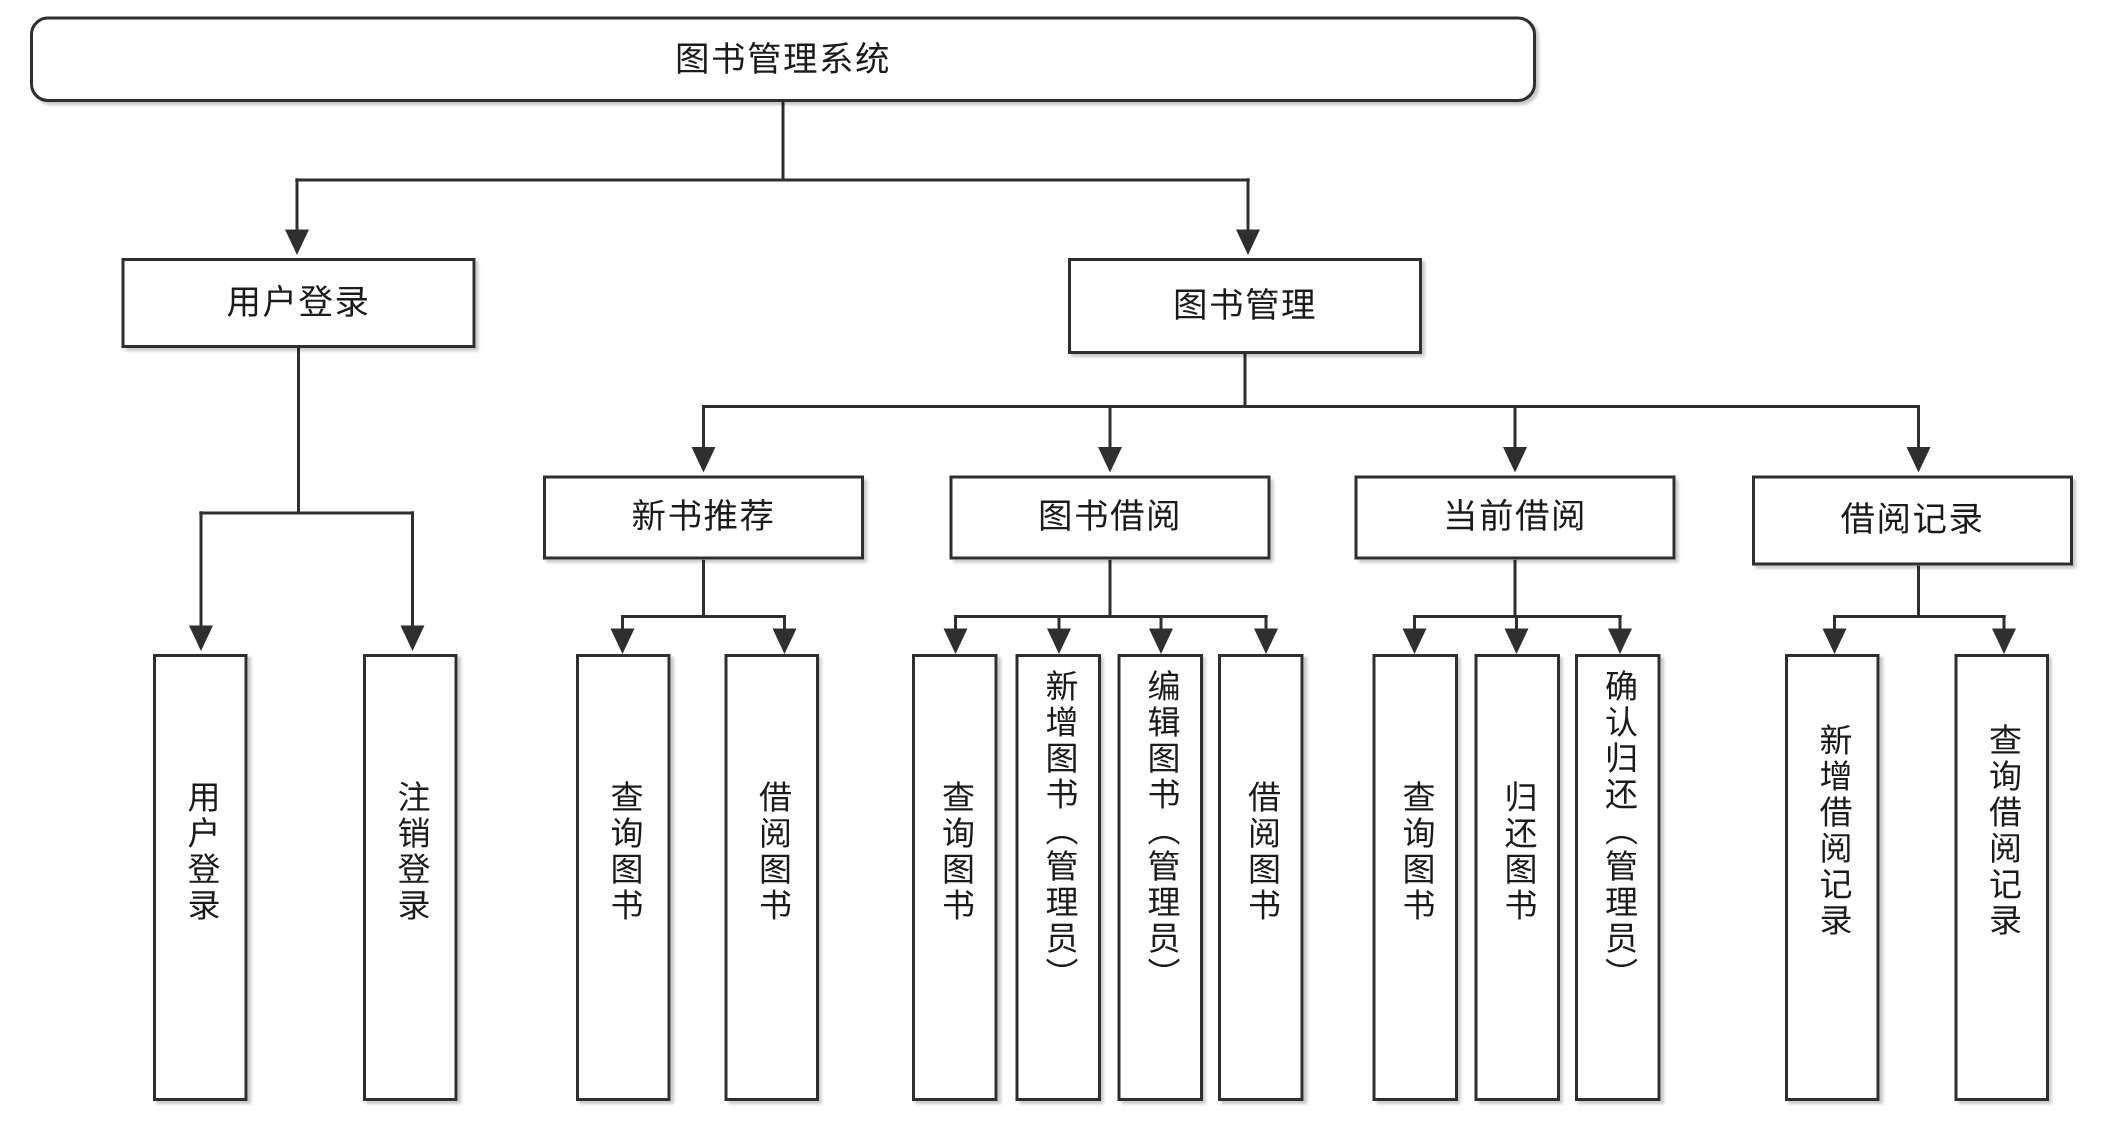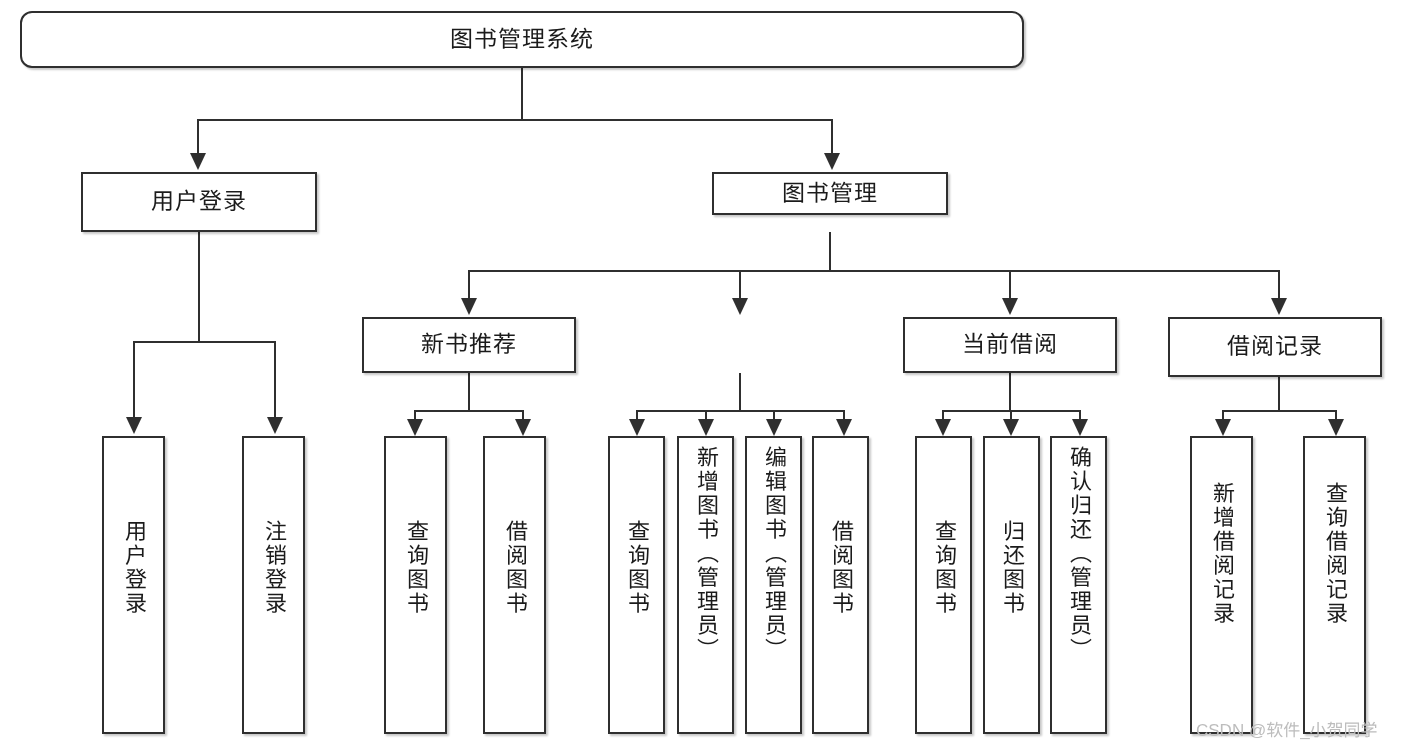--- a/index.html
+++ b/index.html
@@ -108,7 +108,7 @@
     <span>用户登录</span>
   </div>
 
-  <div class="node h-text" style="left:712px; top:172px; width:236px; height:43px;">
+  <div class="node h-text" style="left:712px; top:172px; width:236px; height:64px;">
     <span>图书管理</span>
   </div>
 

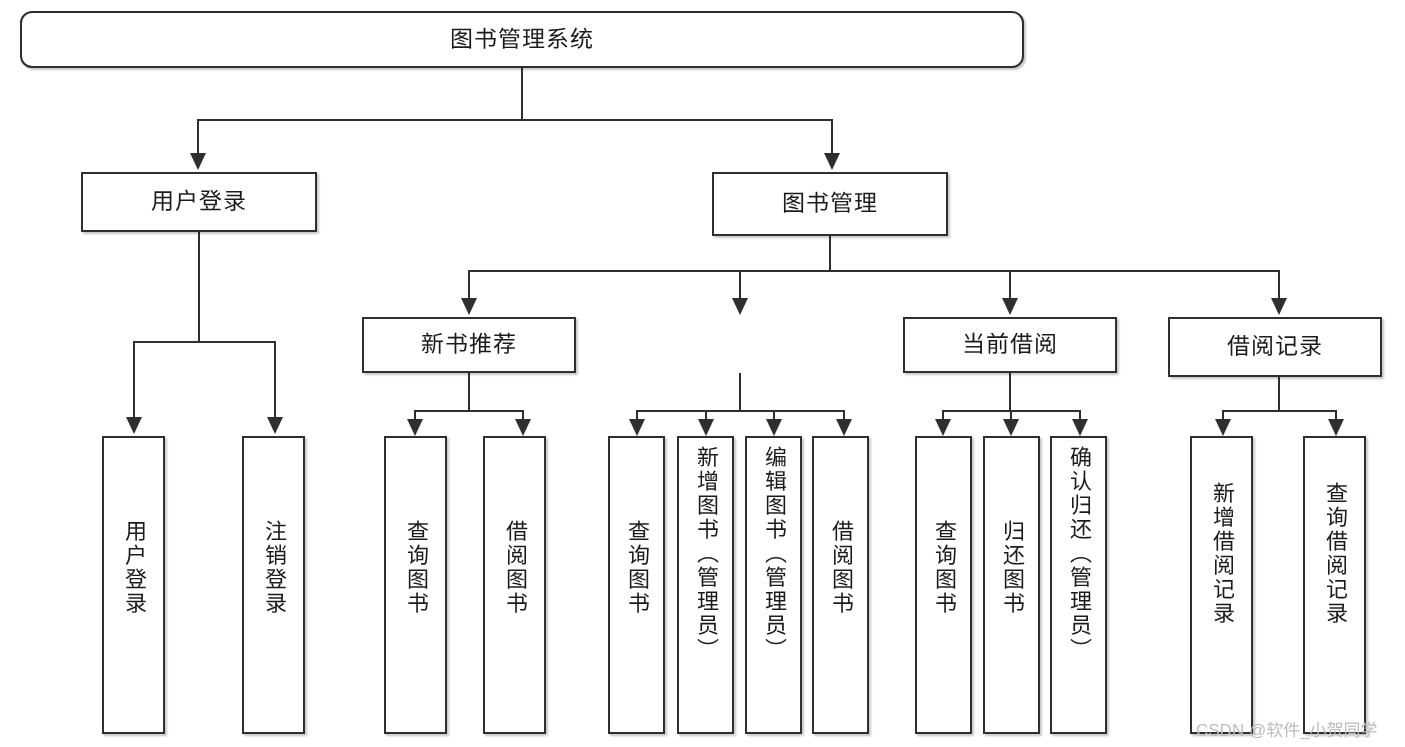--- a/index.html
+++ b/index.html
@@ -136,6 +136,9 @@
 
   <div class="node h-text" style="left:362px; top:317px; width:214px; height:56px;text-align:right;">
     <span>新书推荐</span>
+  </div>
+  <div class="node h-text" style="left:633px; top:317px; width:214px; height:56px;">
+    <span>图书借阅</span>
   </div>
   <div class="node h-text" style="left:903px; top:317px; width:214px; height:56px;align-items:center;">
     <span>当前借阅</span>

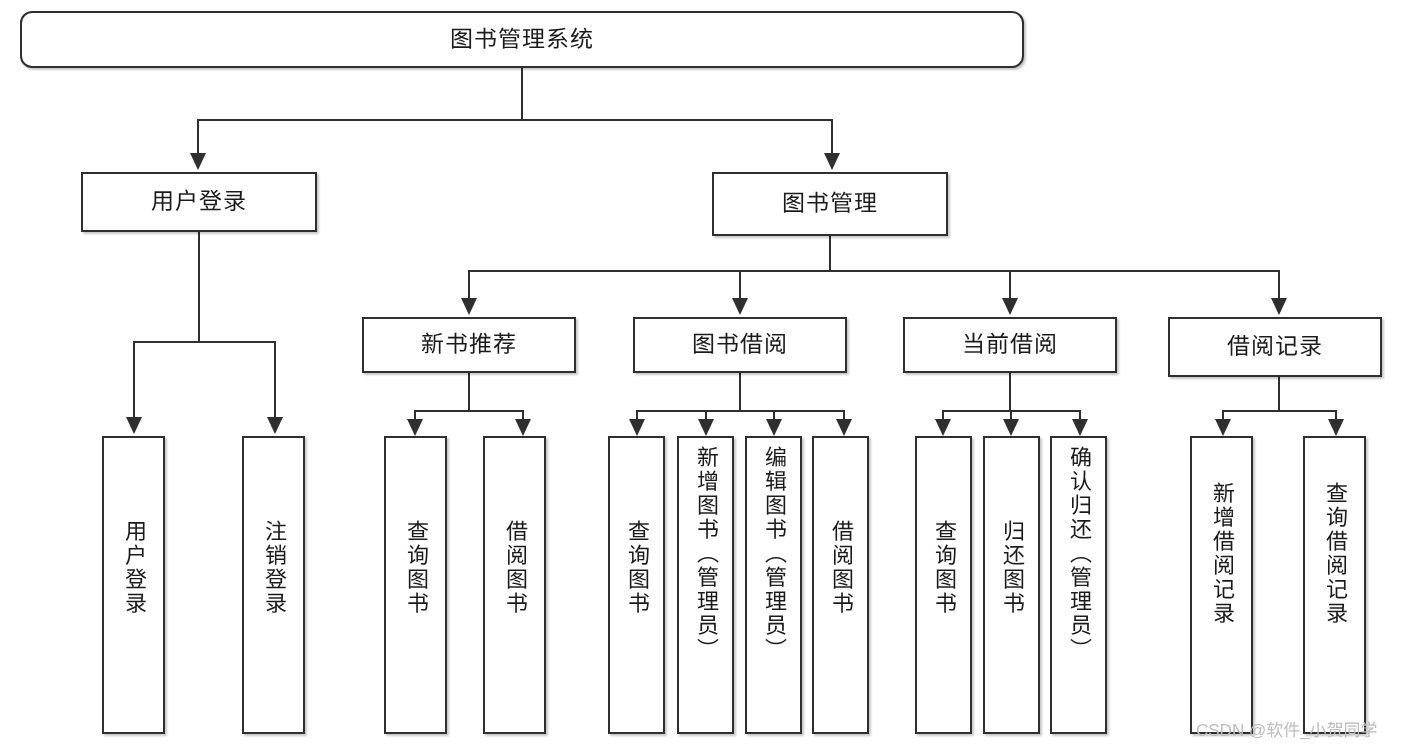--- a/index.html
+++ b/index.html
@@ -225,7 +225,6 @@
     <span class="v-label">查询借阅记录</span>
   </div>
 
-  <div id="watermark" style="left:1196px; top:716px;">CSDN @软件_小贺同学</div>
 
 </div>
 

